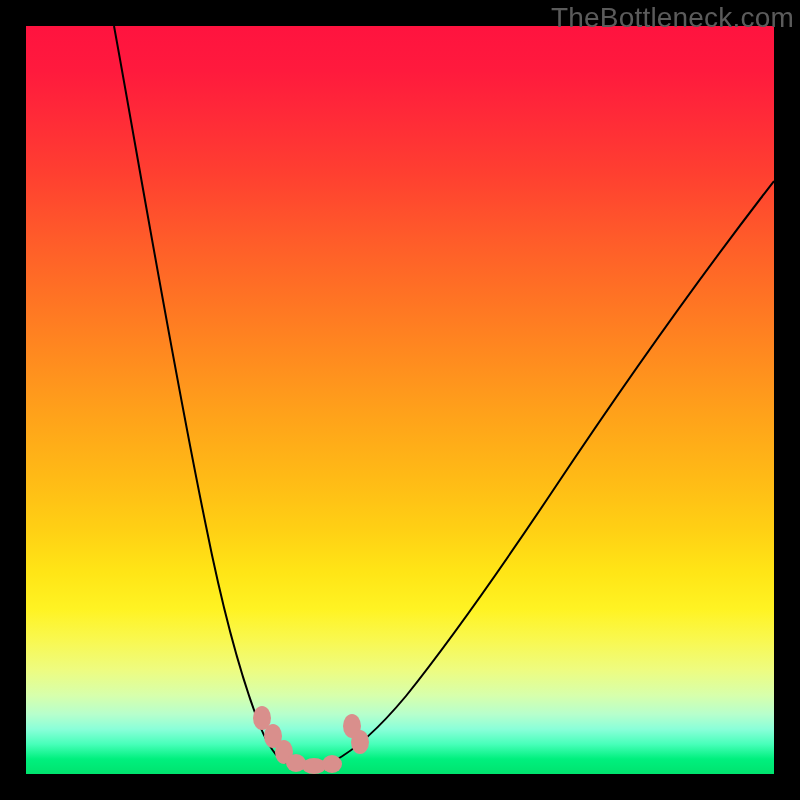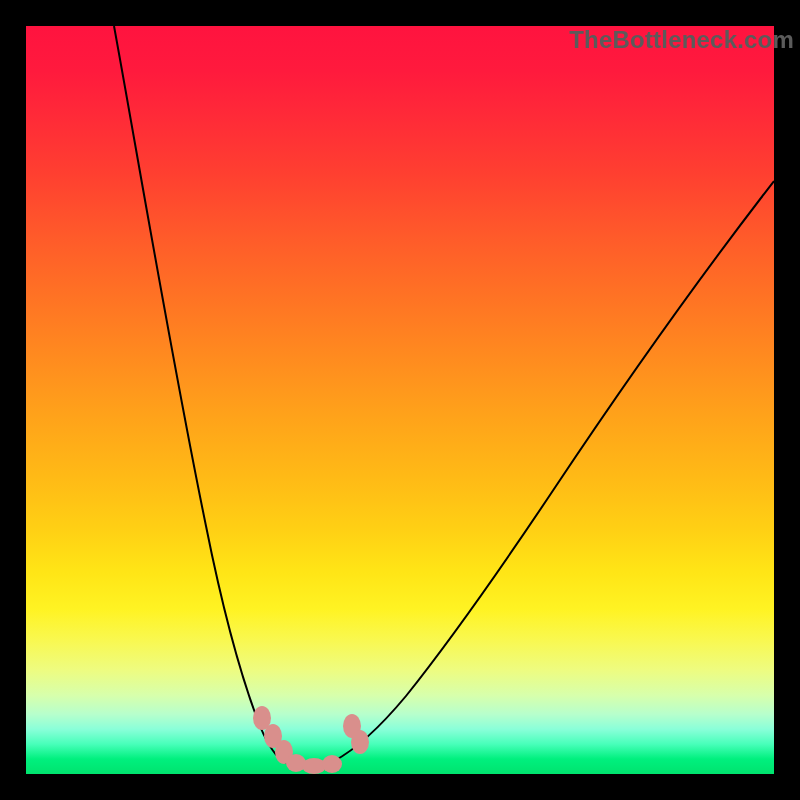--- a/index.html
+++ b/index.html
@@ -22,11 +22,10 @@
     top: 2px;
     right: 6px;
     color: #5b5b5b;
-    font-size: 24px;
-    font-weight: 700;
+    font-size: 28px;
+    font-weight: 400;
     letter-spacing: 0.2px;
     z-index: 10;
-    margin-top: 24px;
   }
   .plot {
     position: absolute;

